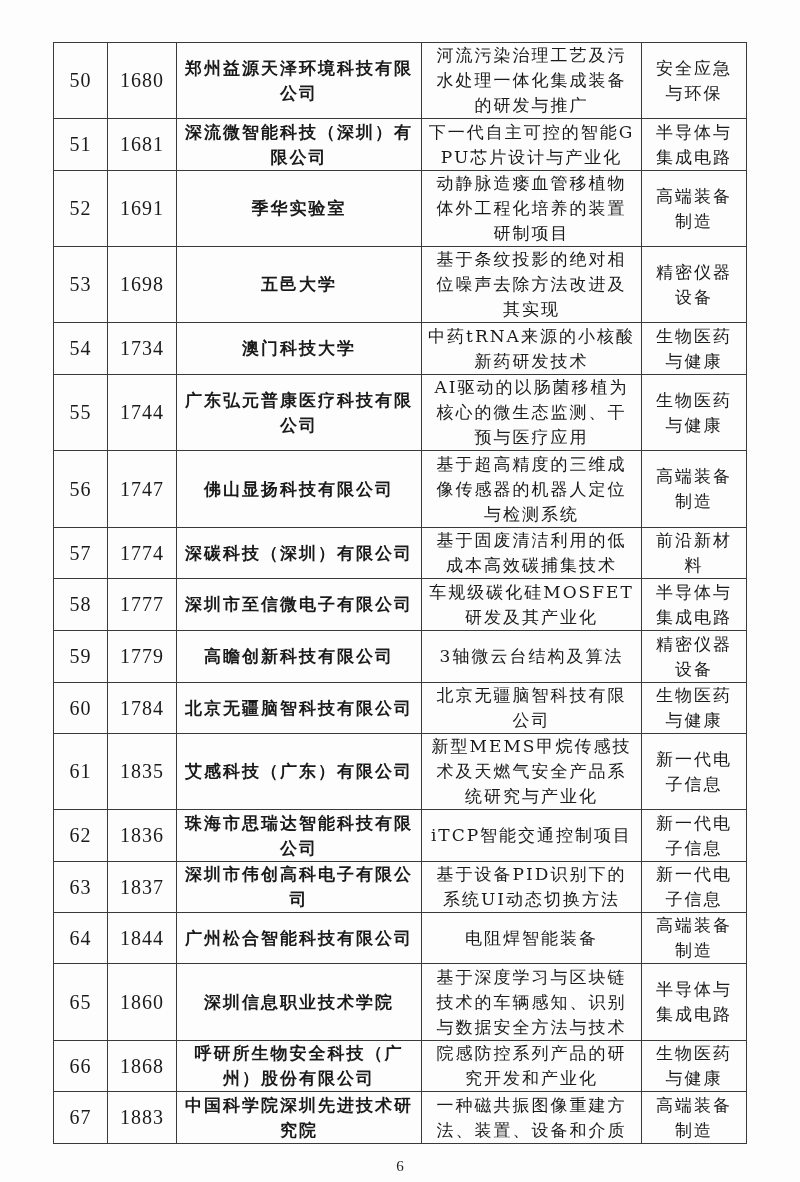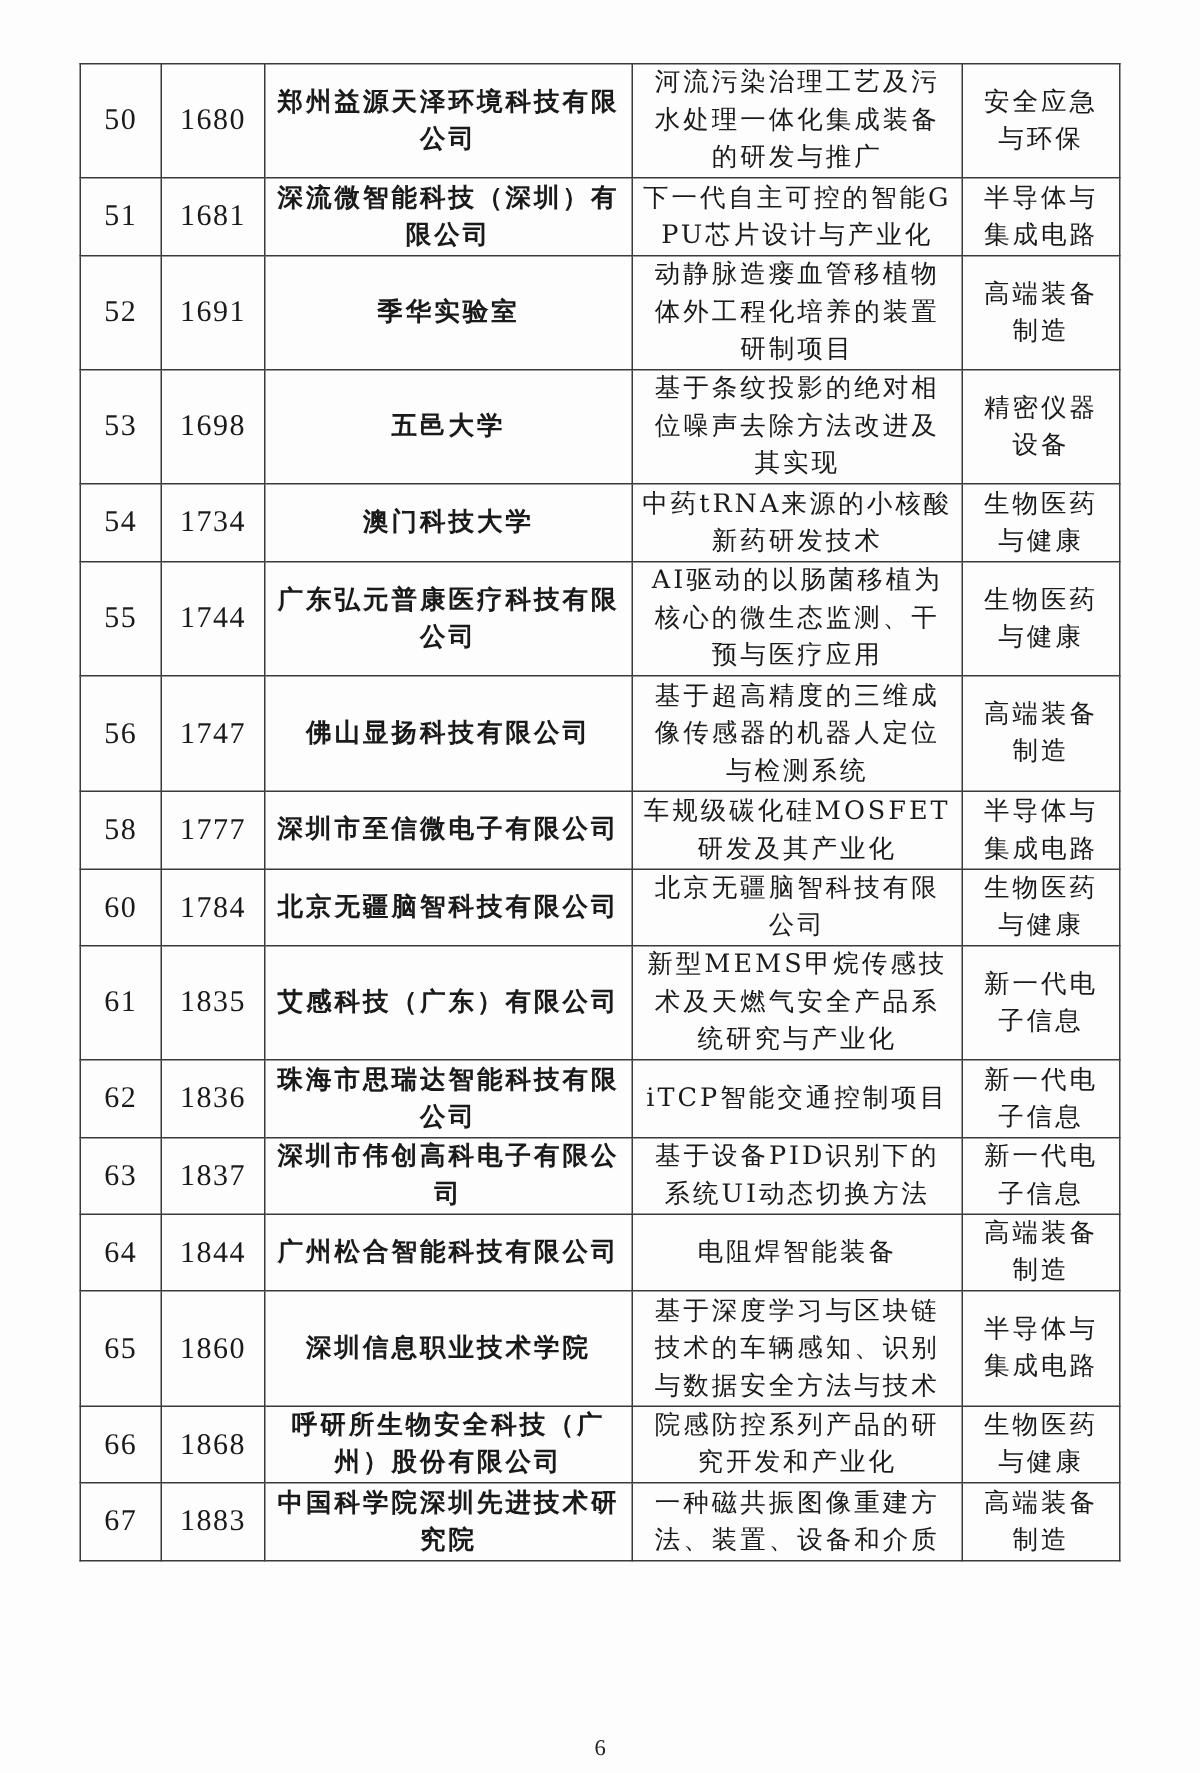--- a/index.html
+++ b/index.html
@@ -135,6 +135,13 @@
       <td class="fld">高端装备制造</td>
     </tr>
 
+    <tr style="height: 51px;">
+      <td class="num">57</td>
+      <td class="num">1774</td>
+      <td class="org">深碳科技（深圳）有限公司</td>
+      <td class="proj">基于固废清洁利用的低成本高效碳捕集技术</td>
+      <td class="fld">前沿新材料</td>
+    </tr>
 
     <tr style="height: 52px; margin-top: 44px;">
       <td class="num">58</td>

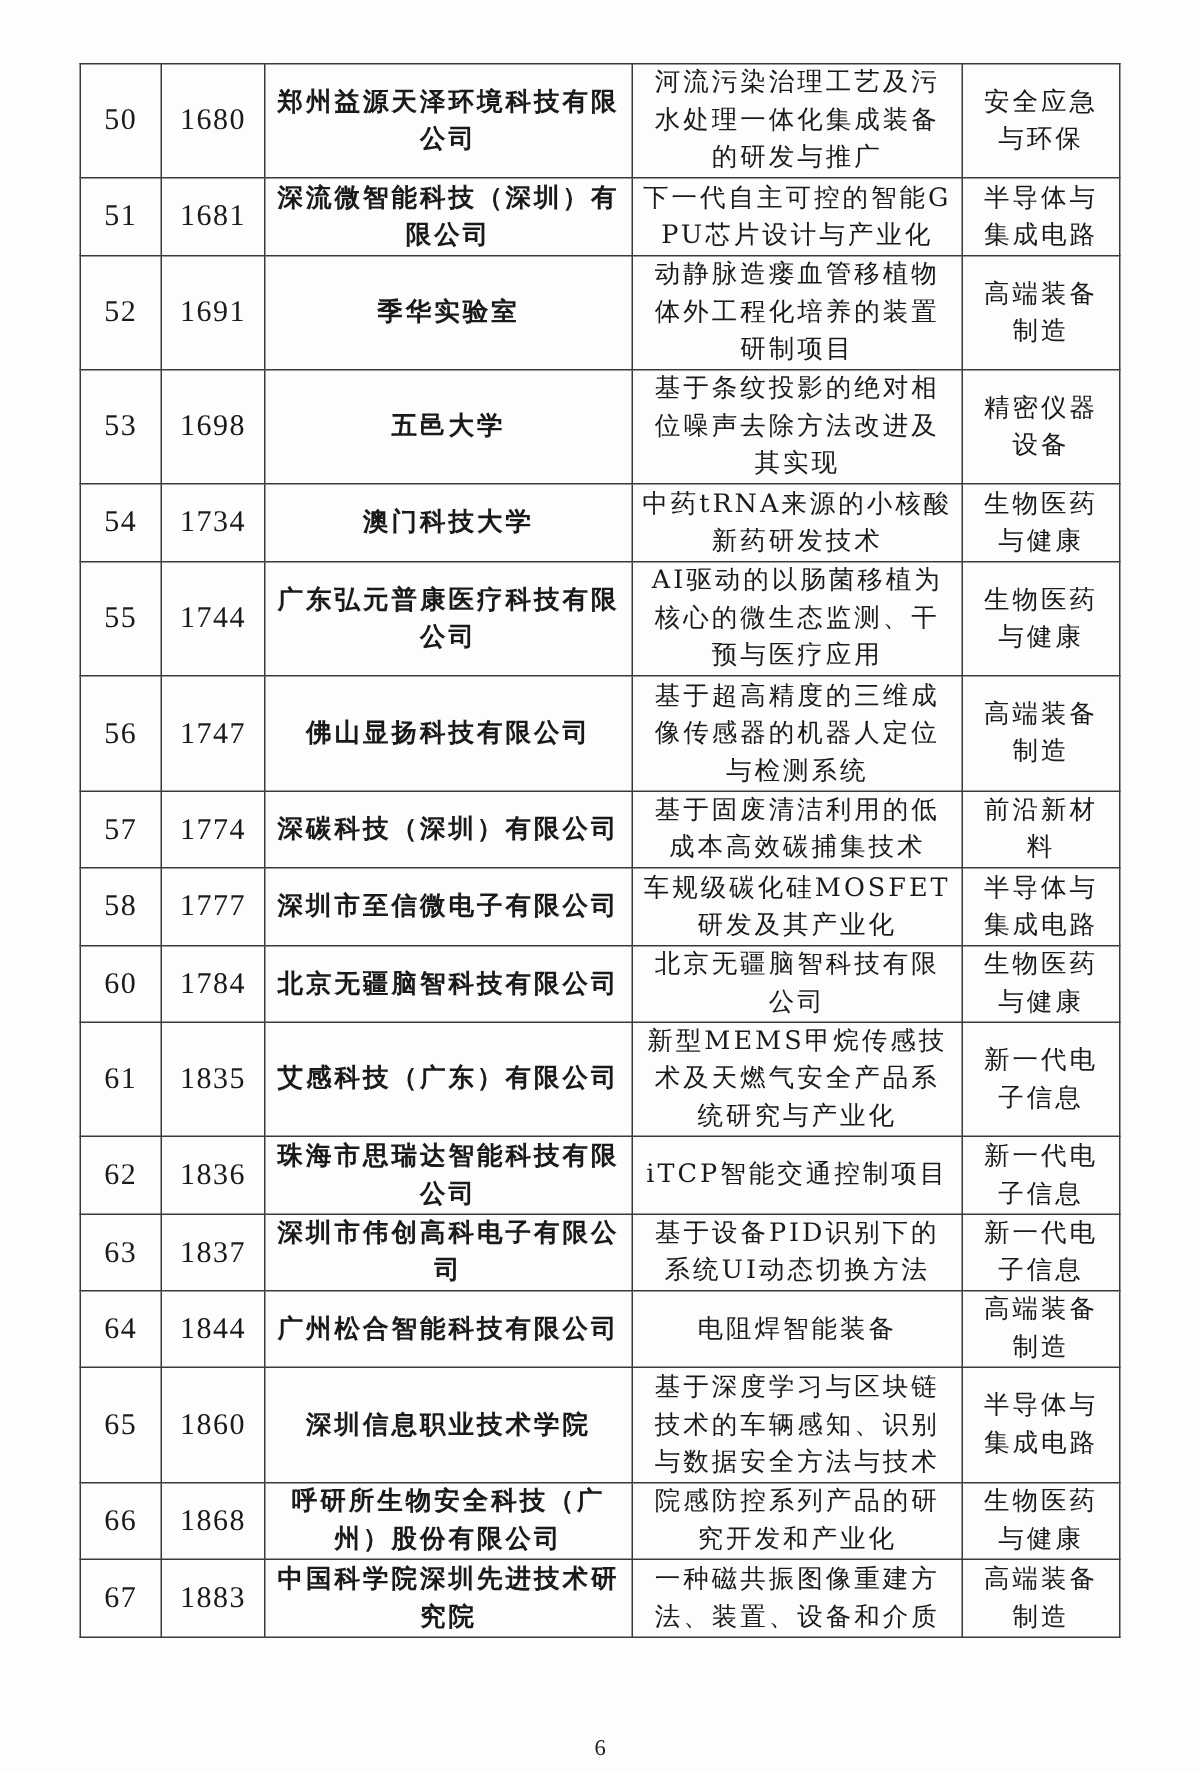--- a/index.html
+++ b/index.html
@@ -151,6 +151,13 @@
       <td class="fld">半导体与集成电路</td>
     </tr>
 
+    <tr style="height: 52px;">
+      <td class="num">59</td>
+      <td class="num">1779</td>
+      <td class="org">高瞻创新科技有限公司</td>
+      <td class="proj">3轴微云台结构及算法</td>
+      <td class="fld">精密仪器设备</td>
+    </tr>
 
     <tr style="height: 51px;">
       <td class="num">60</td>

